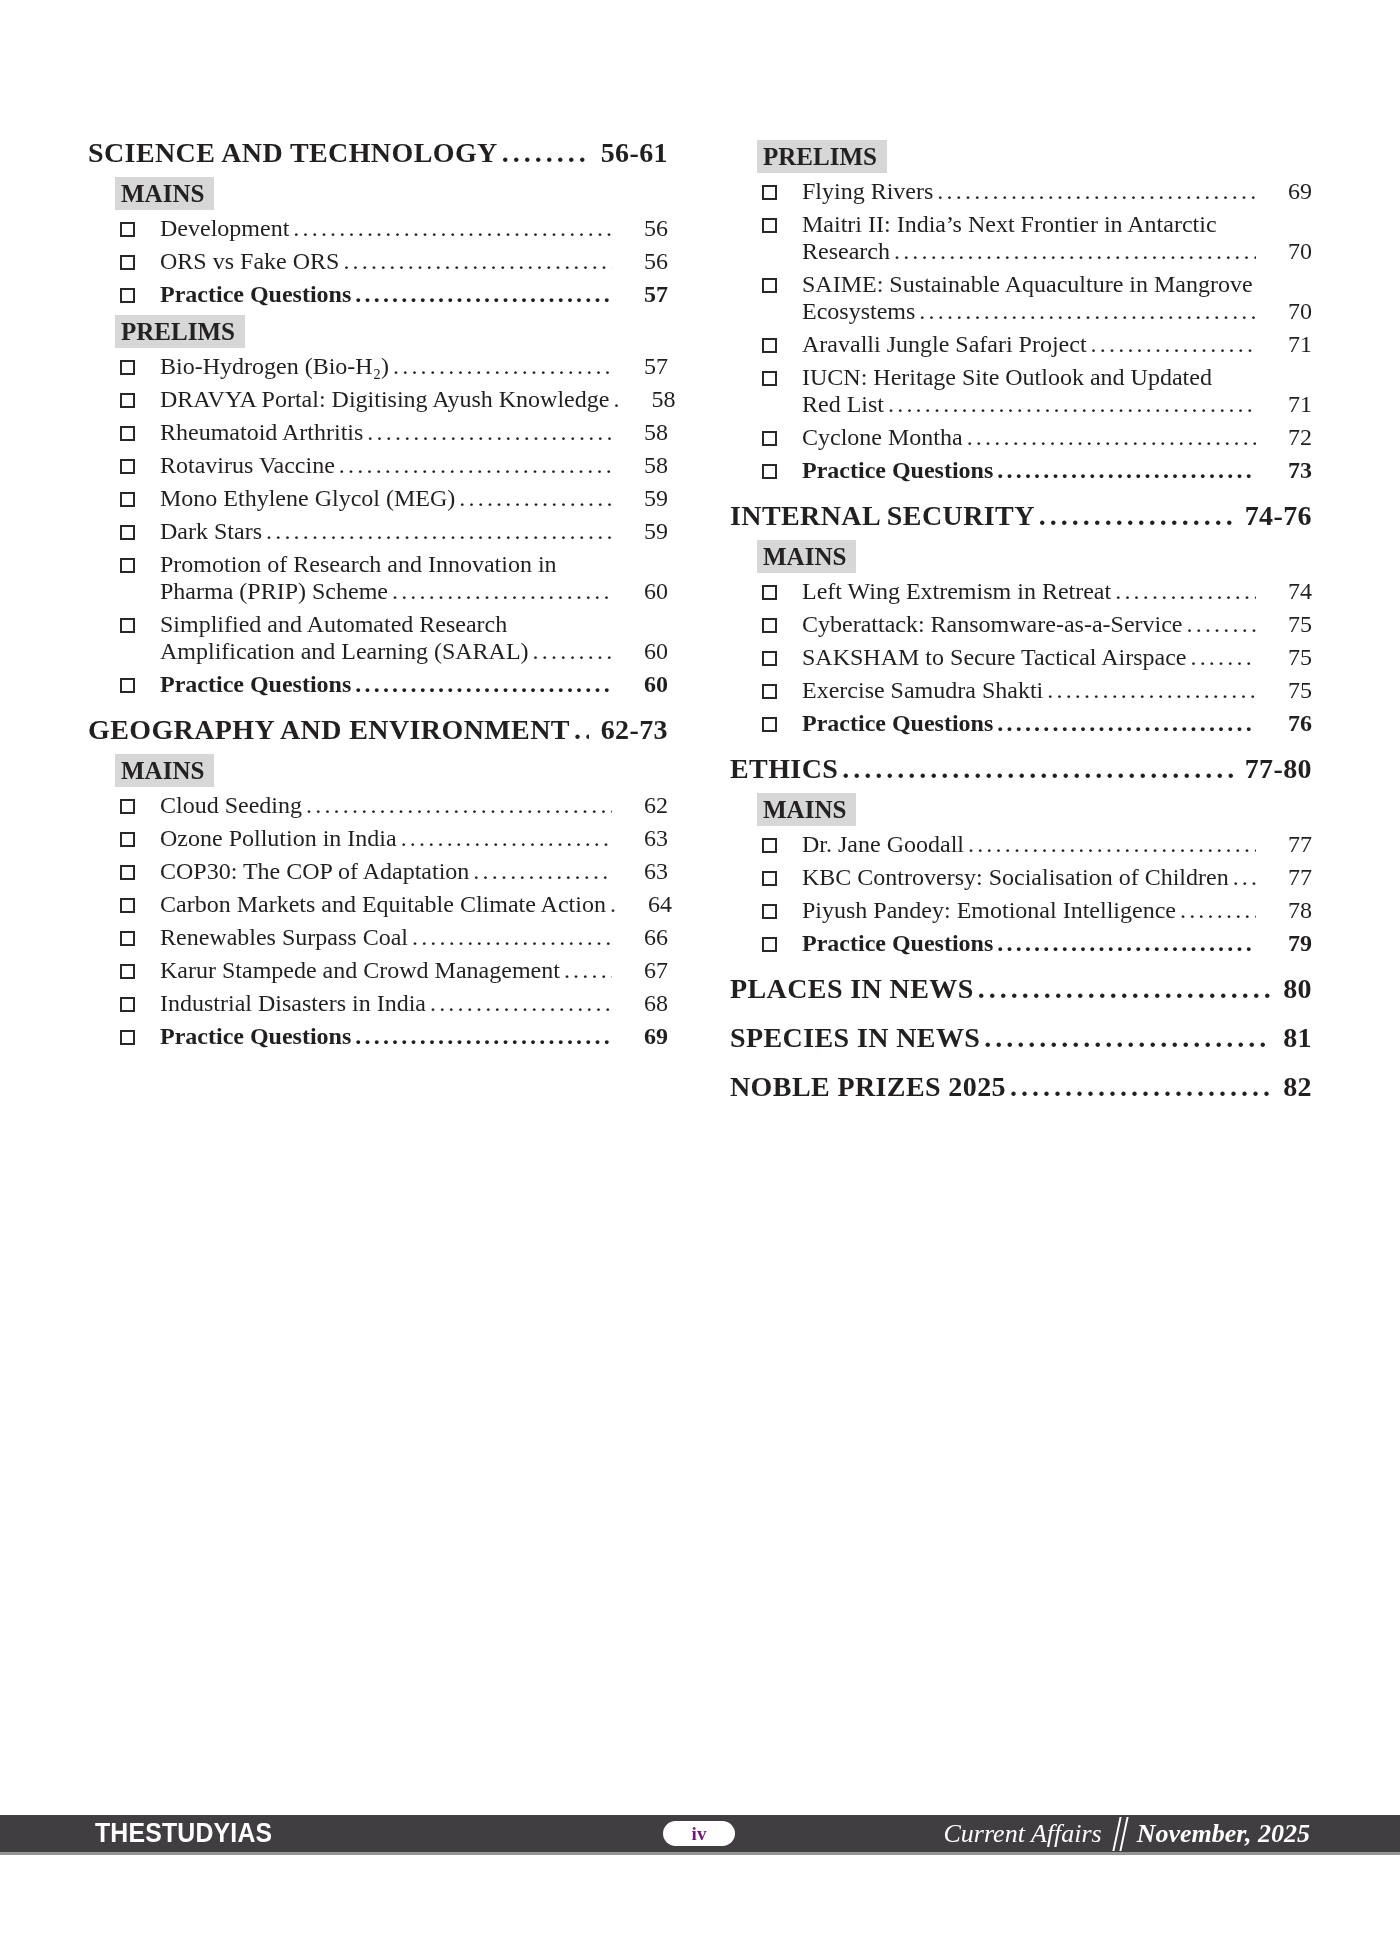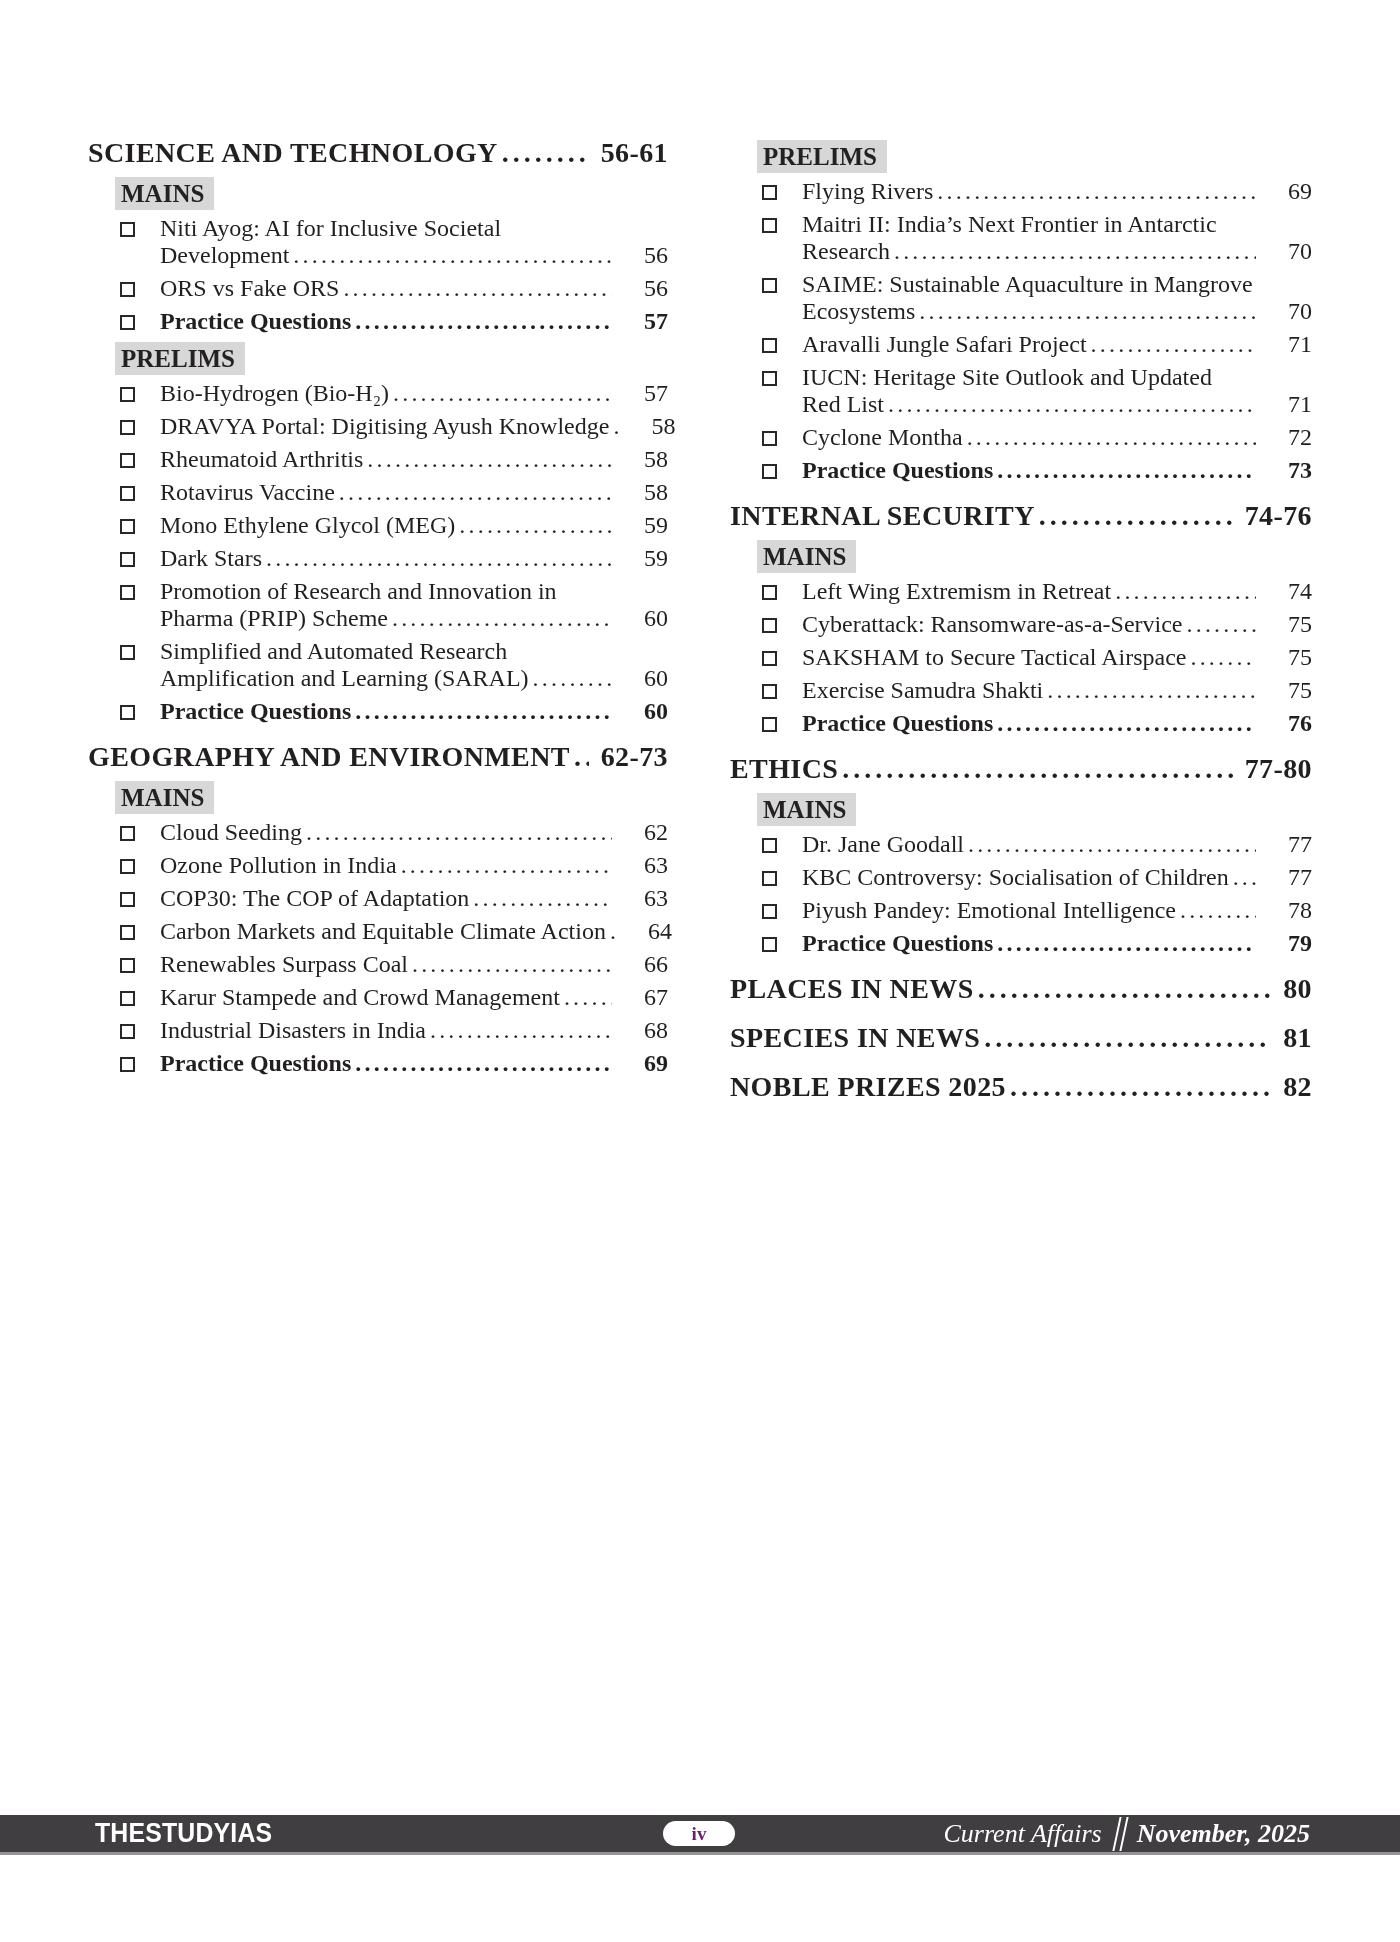--- a/index.html
+++ b/index.html
@@ -88,7 +88,6 @@
         <div class="item">
           <span class="bullet"></span>
           <span class="item-body">
-            <div class="item-line">Niti Ayog: AI for Inclusive Societal</div>
             <div class="item-last">
               <span class="item-text">Development</span>
               <span class="dots"></span>

